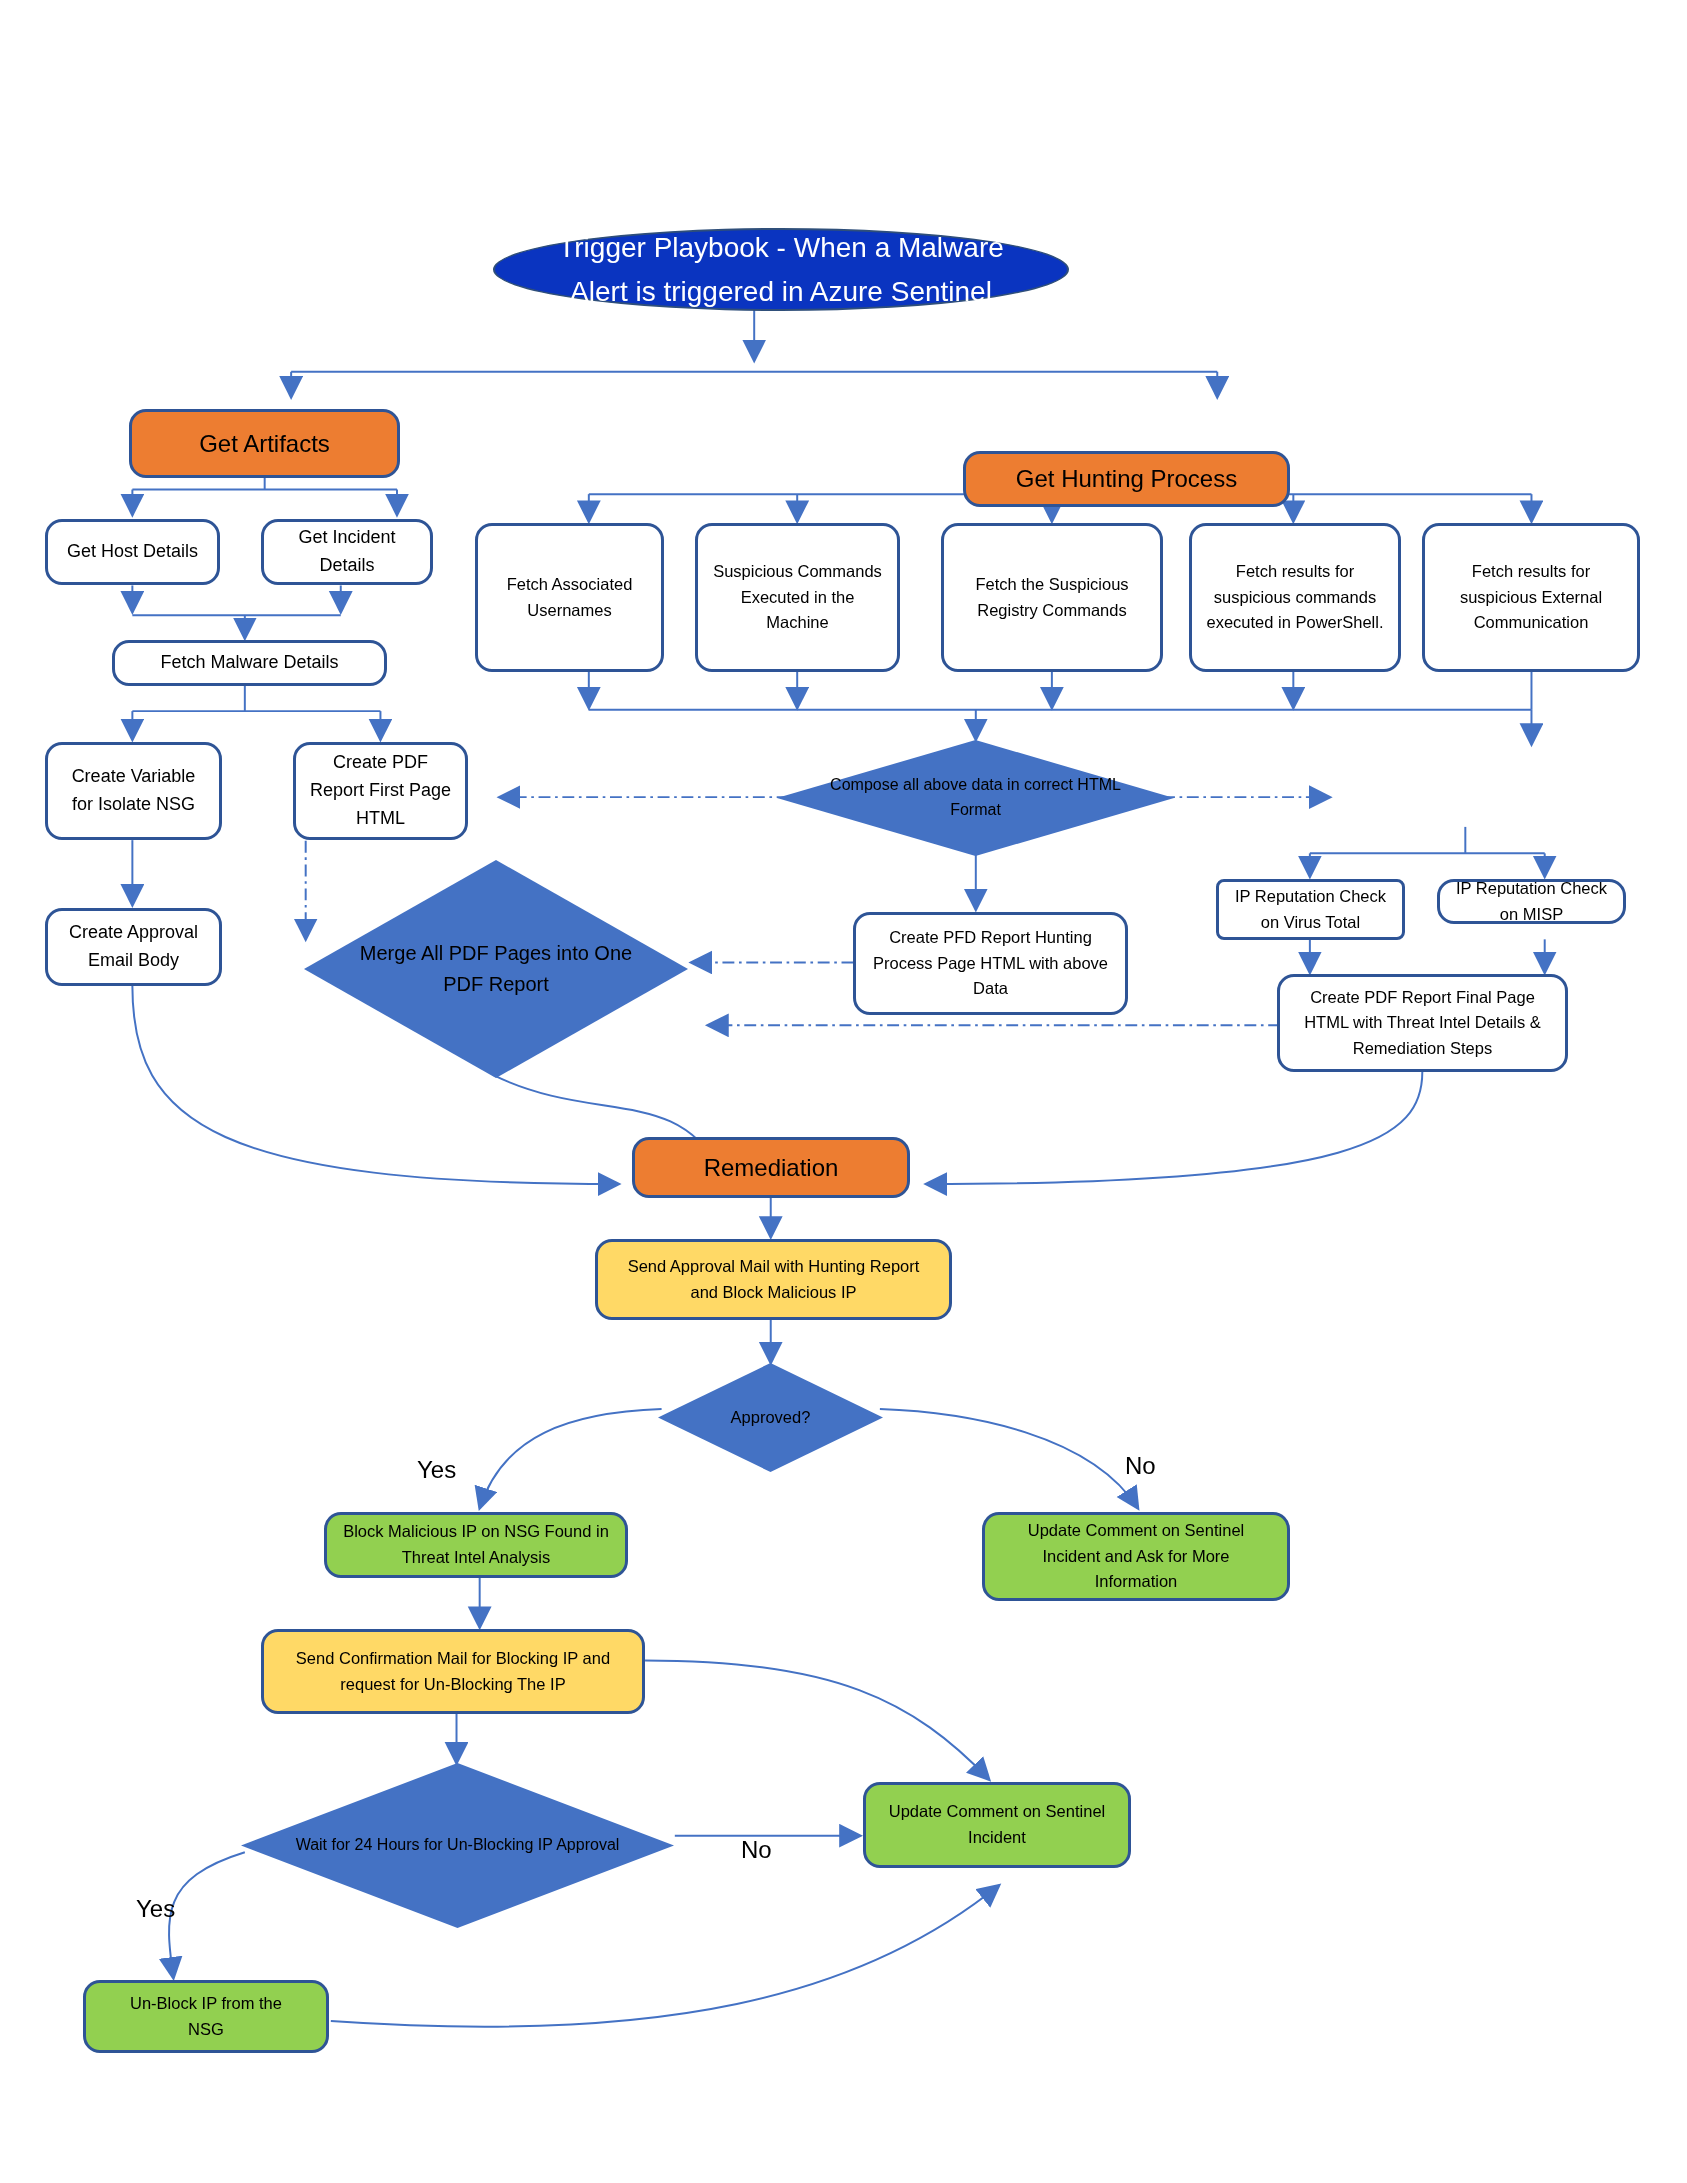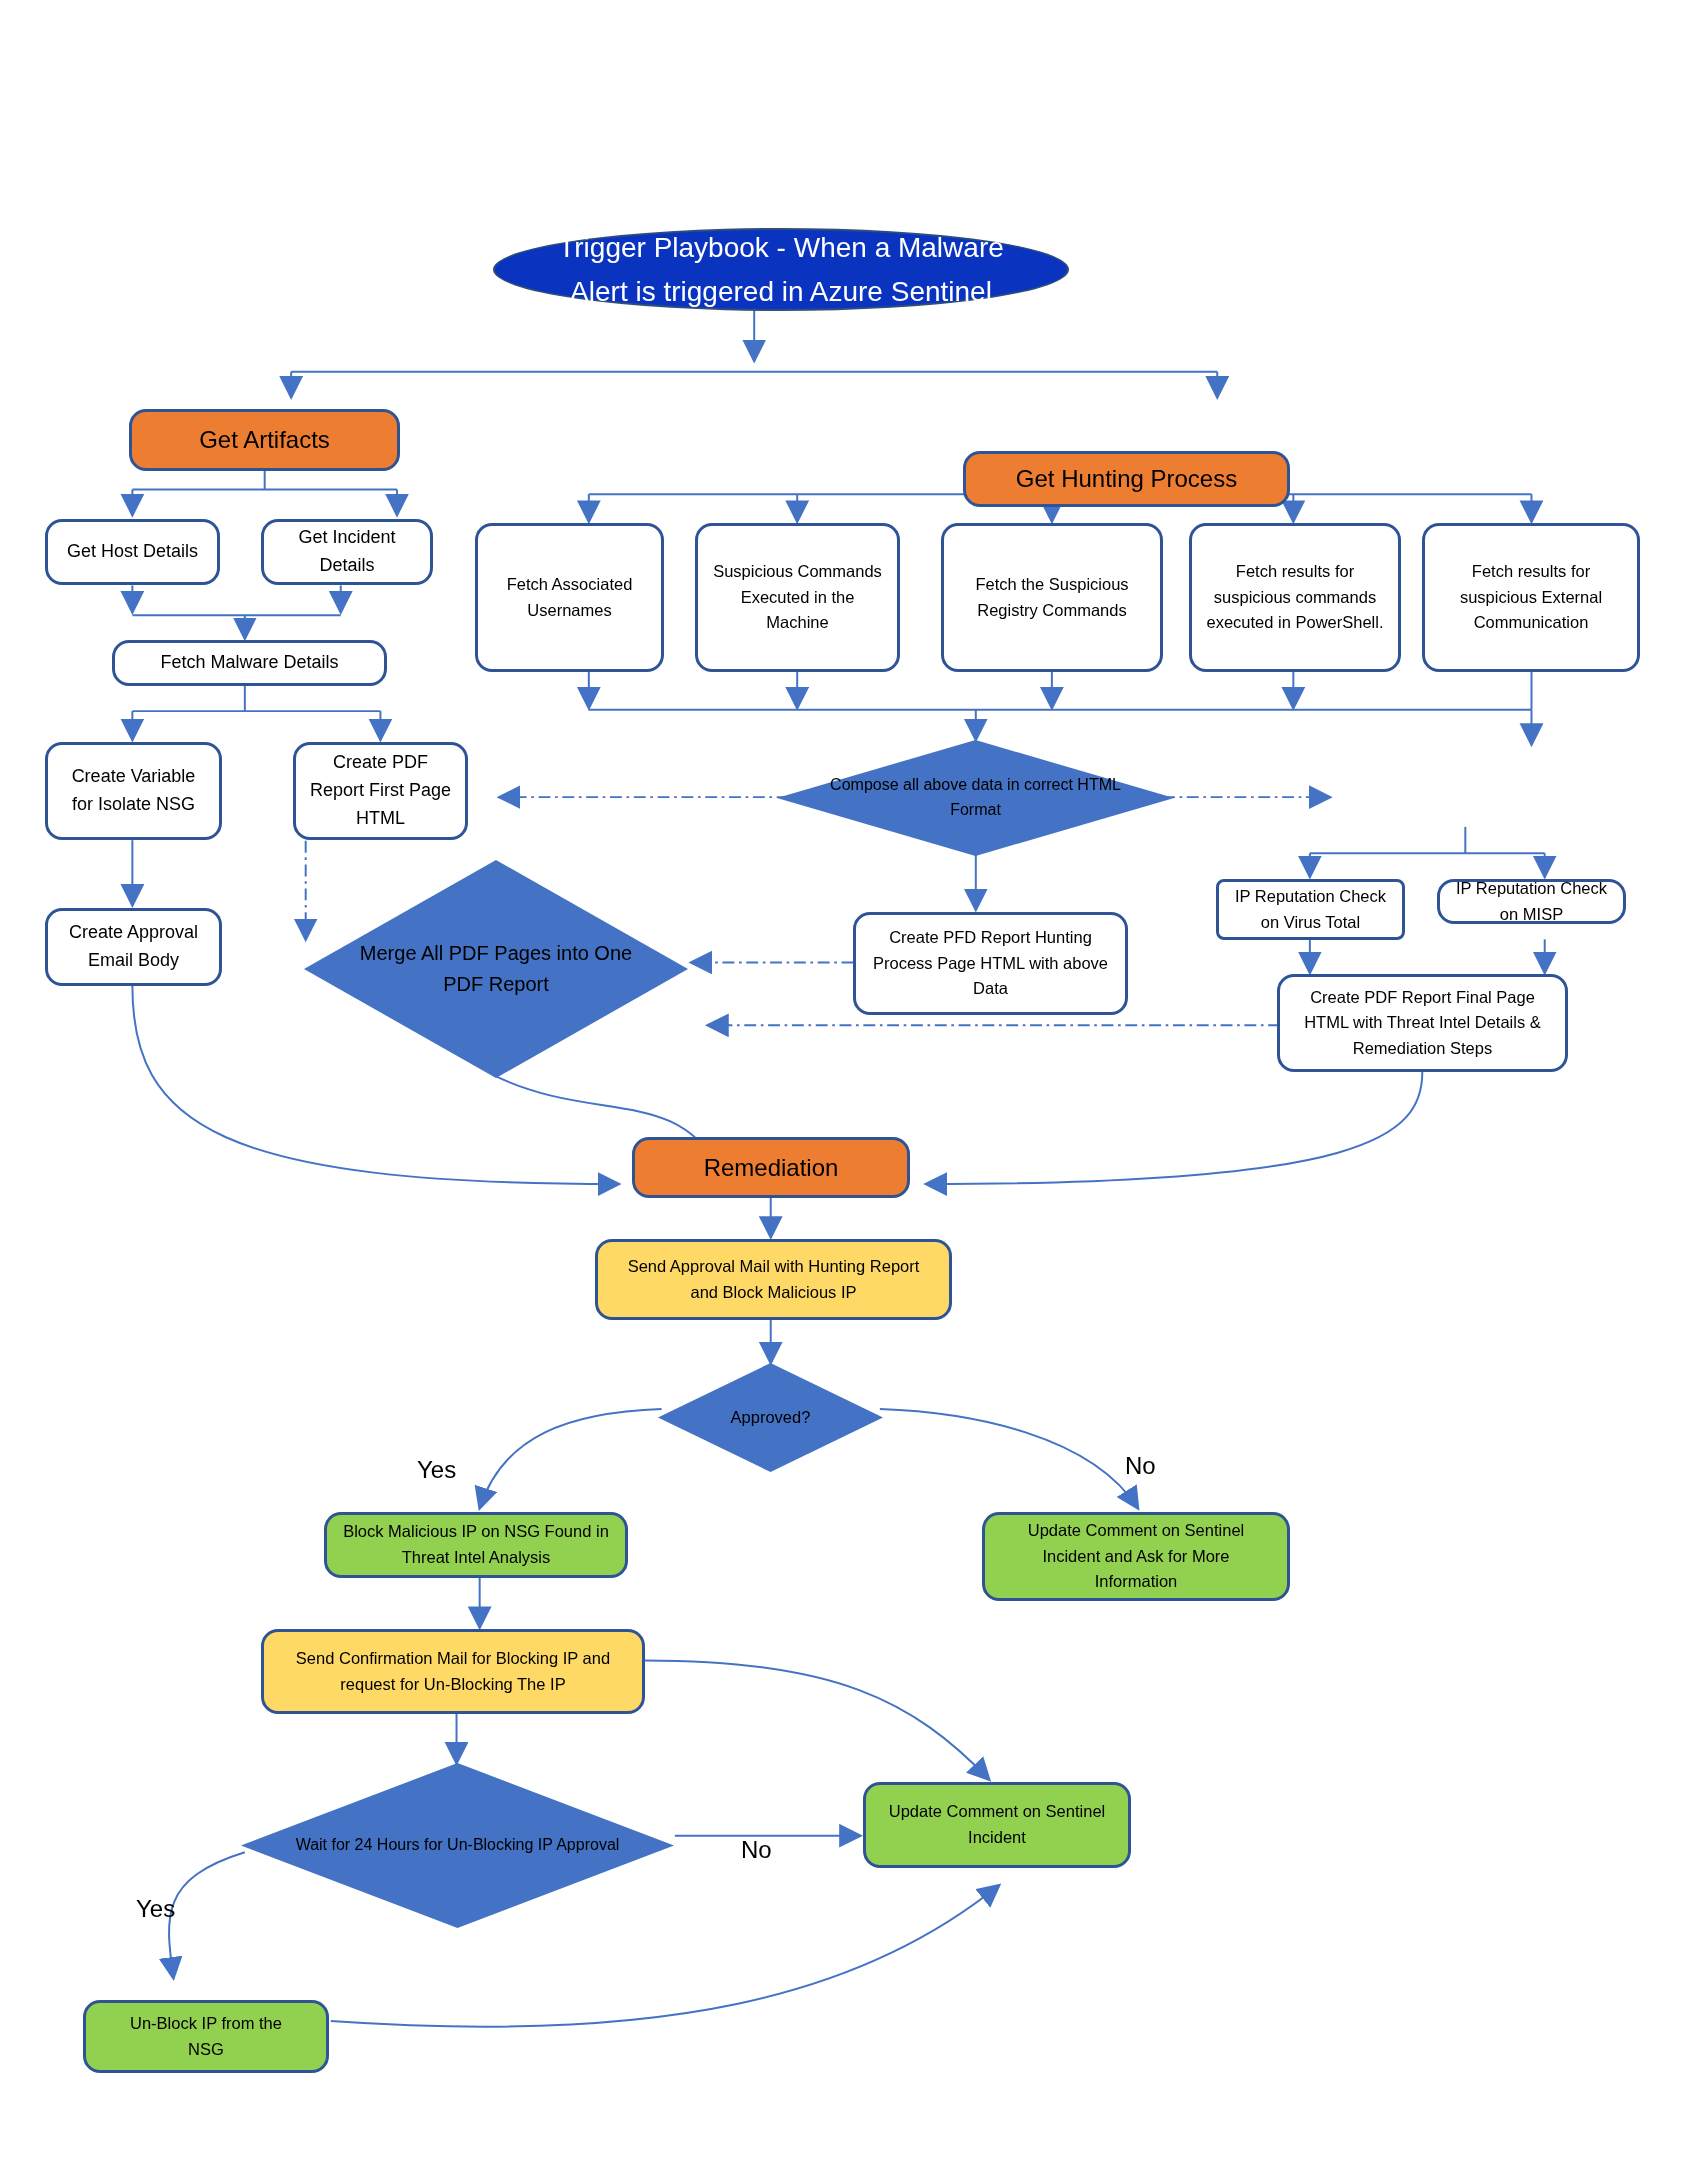--- a/index.html
+++ b/index.html
@@ -132,7 +132,7 @@
     <span>Trigger Playbook - When a Malware Alert is triggered in Azure Sentinel</span>
   </div>
 
-  <div class="node rect orange t36" style="left:129px;top:409px;width:271px;height:62px;">
+  <div class="node rect orange t36" style="left:129px;top:409px;width:271px;height:69px;">
     <span>Get Artifacts</span>
   </div>
 

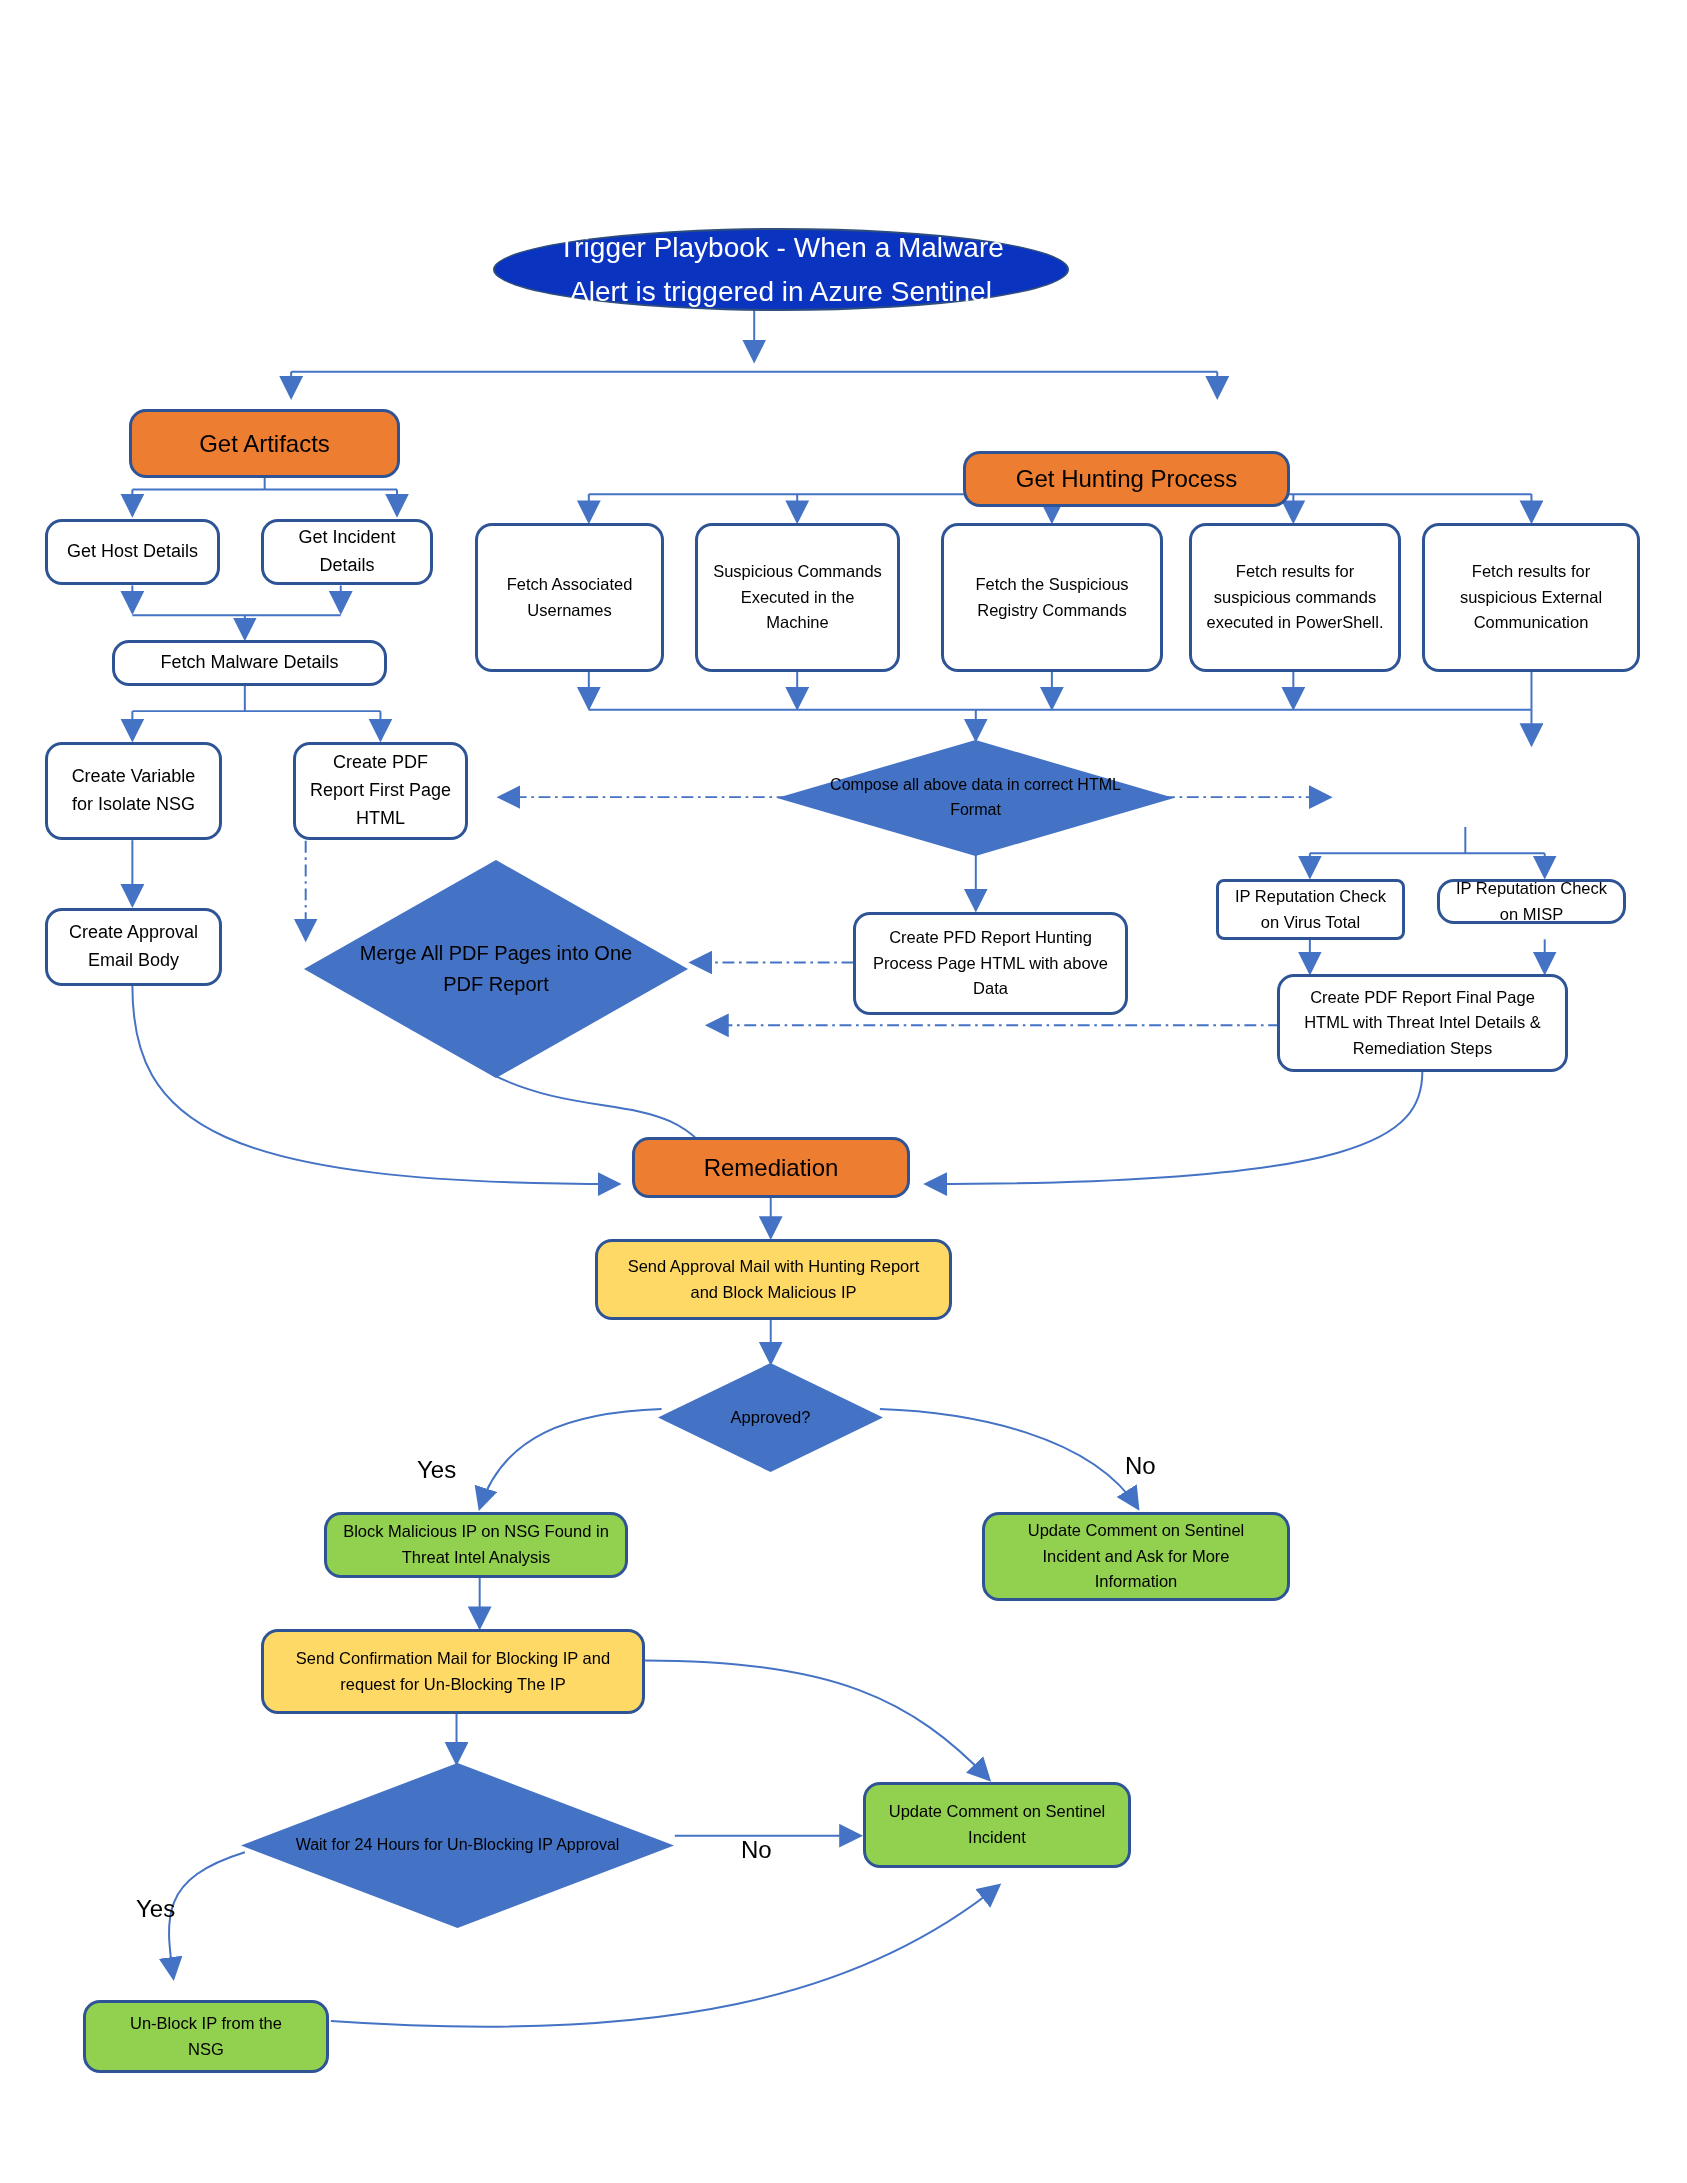--- a/index.html
+++ b/index.html
@@ -245,7 +245,7 @@
     <span>Update Comment on Sentinel Incident</span>
   </div>
 
-  <div class="node rect green t25" style="left:83px;top:1980px;width:246px;height:73px;padding:0 24px;margin-top:20px;">
+  <div class="node rect green t25" style="left:83px;top:1980px;width:246px;height:73px;padding:0 24px;">
     <span>Un-Block IP from the NSG</span>
   </div>
 

